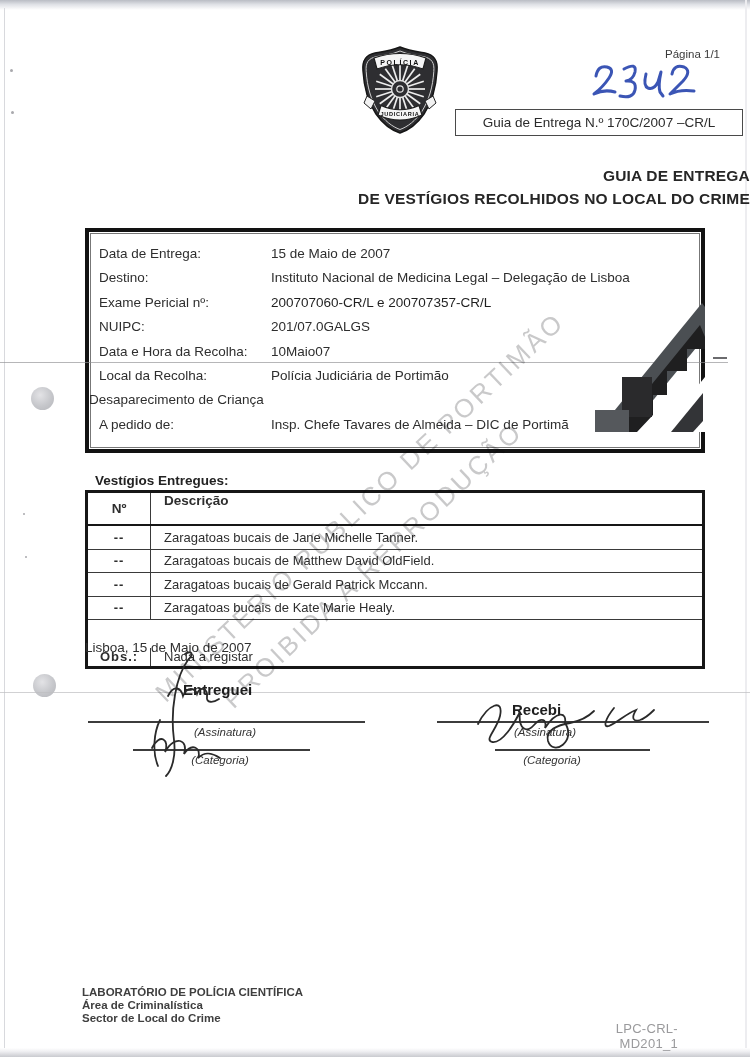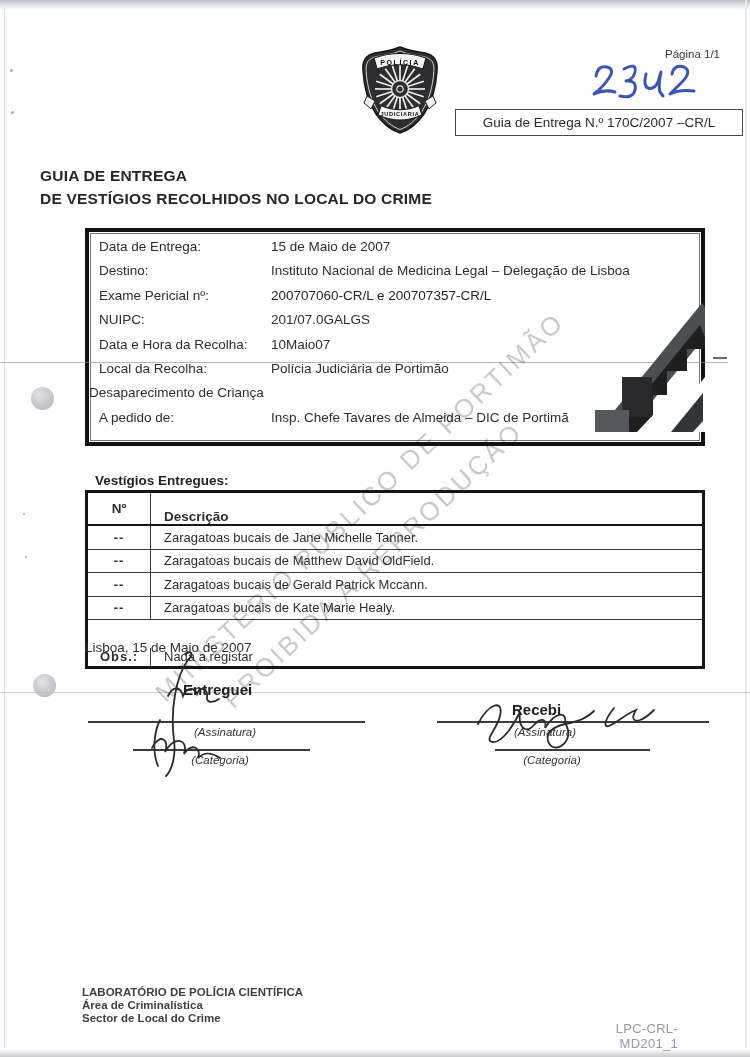--- a/index.html
+++ b/index.html
@@ -24,7 +24,7 @@
   .refbox{left:455px;top:109px;width:286px;height:25px;border:1.4px solid #4a4a4a;background:#fff;
           text-align:center;line-height:25px;font-size:13.5px;color:#2b2b2b;}
   
-  .title{left:40px;top:164px;width:710px;text-align:left;font-weight:bold;font-size:15.5px;line-height:23px;color:#262626;letter-spacing:.2px;}
+  .title{left:40px;top:164px;width:710px;text-align:right;font-weight:bold;font-size:15.5px;line-height:23px;color:#262626;letter-spacing:.2px;}
   
   .infobox{left:85px;top:228px;width:612px;height:207px;border:4px solid #121212;
            box-shadow:inset 0 0 0 1px #ffffff, inset 0 0 0 2px #777;background:#fff;padding-top:3px;}

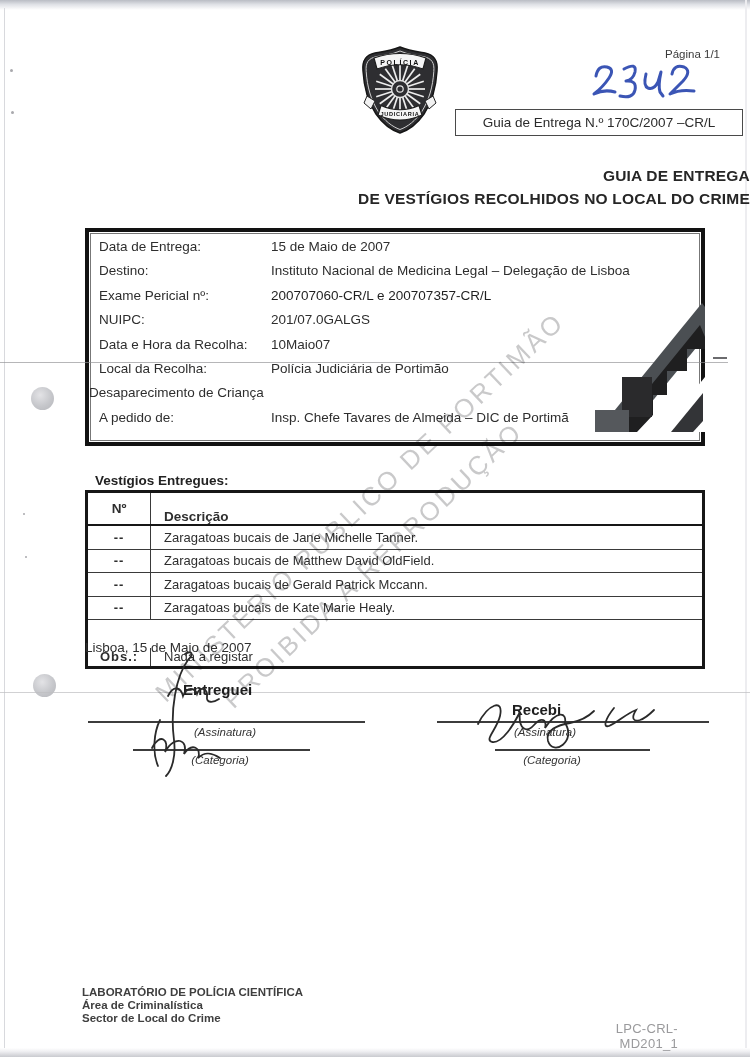--- a/index.html
+++ b/index.html
@@ -27,7 +27,7 @@
   .title{left:40px;top:164px;width:710px;text-align:right;font-weight:bold;font-size:15.5px;line-height:23px;color:#262626;letter-spacing:.2px;}
   
   .infobox{left:85px;top:228px;width:612px;height:207px;border:4px solid #121212;
-           box-shadow:inset 0 0 0 1px #ffffff, inset 0 0 0 2px #777;background:#fff;padding-top:3px;}
+           box-shadow:inset 0 0 0 1px #ffffff, inset 0 0 0 2px #777;background:#fff;padding-top:10px;}
   .info-row{display:flex;height:24.4px;line-height:24.4px;font-size:13.5px;}
   .info-label{width:172px;padding-left:10px;white-space:nowrap;}
   .info-value{flex:1;white-space:nowrap;}

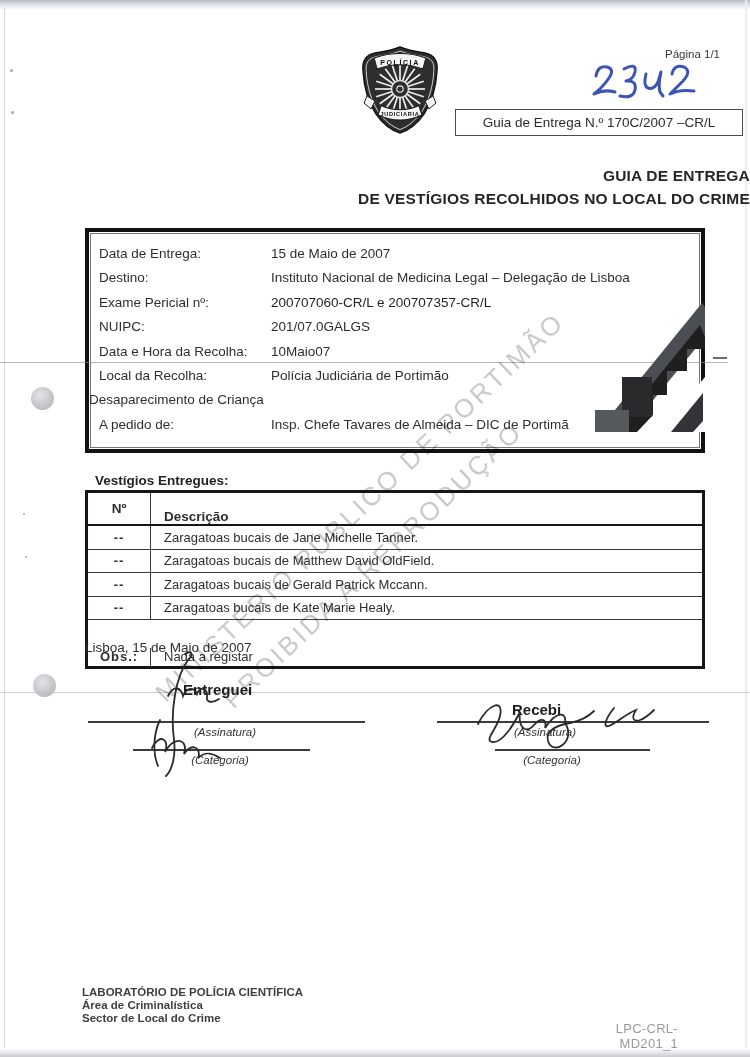--- a/index.html
+++ b/index.html
@@ -35,7 +35,7 @@
   
   .section-heading{left:95px;top:459px;font-weight:bold;font-size:13.5px;color:#222;margin-top:14px;}
   .v-table{left:85px;top:490px;width:614px;border:3px solid #161616;box-shadow:inset 0 0 0 1px #fdfdfd;background:#fff;}
-  .v-thead{display:flex;height:31px;align-items:flex-end;border-bottom:2.5px solid #161616;font-weight:bold;font-size:13.5px;}
+  .v-thead{display:flex;height:31px;align-items:flex-start;border-bottom:2.5px solid #161616;font-weight:bold;font-size:13.5px;}
   .v-row{display:flex;height:22.5px;align-items:center;border-bottom:1px solid #3a3a3a;font-size:13px;}
   .v-row:last-child{border-bottom:none;}
   .v-obs{height:17.5px;margin-top:28px;}

